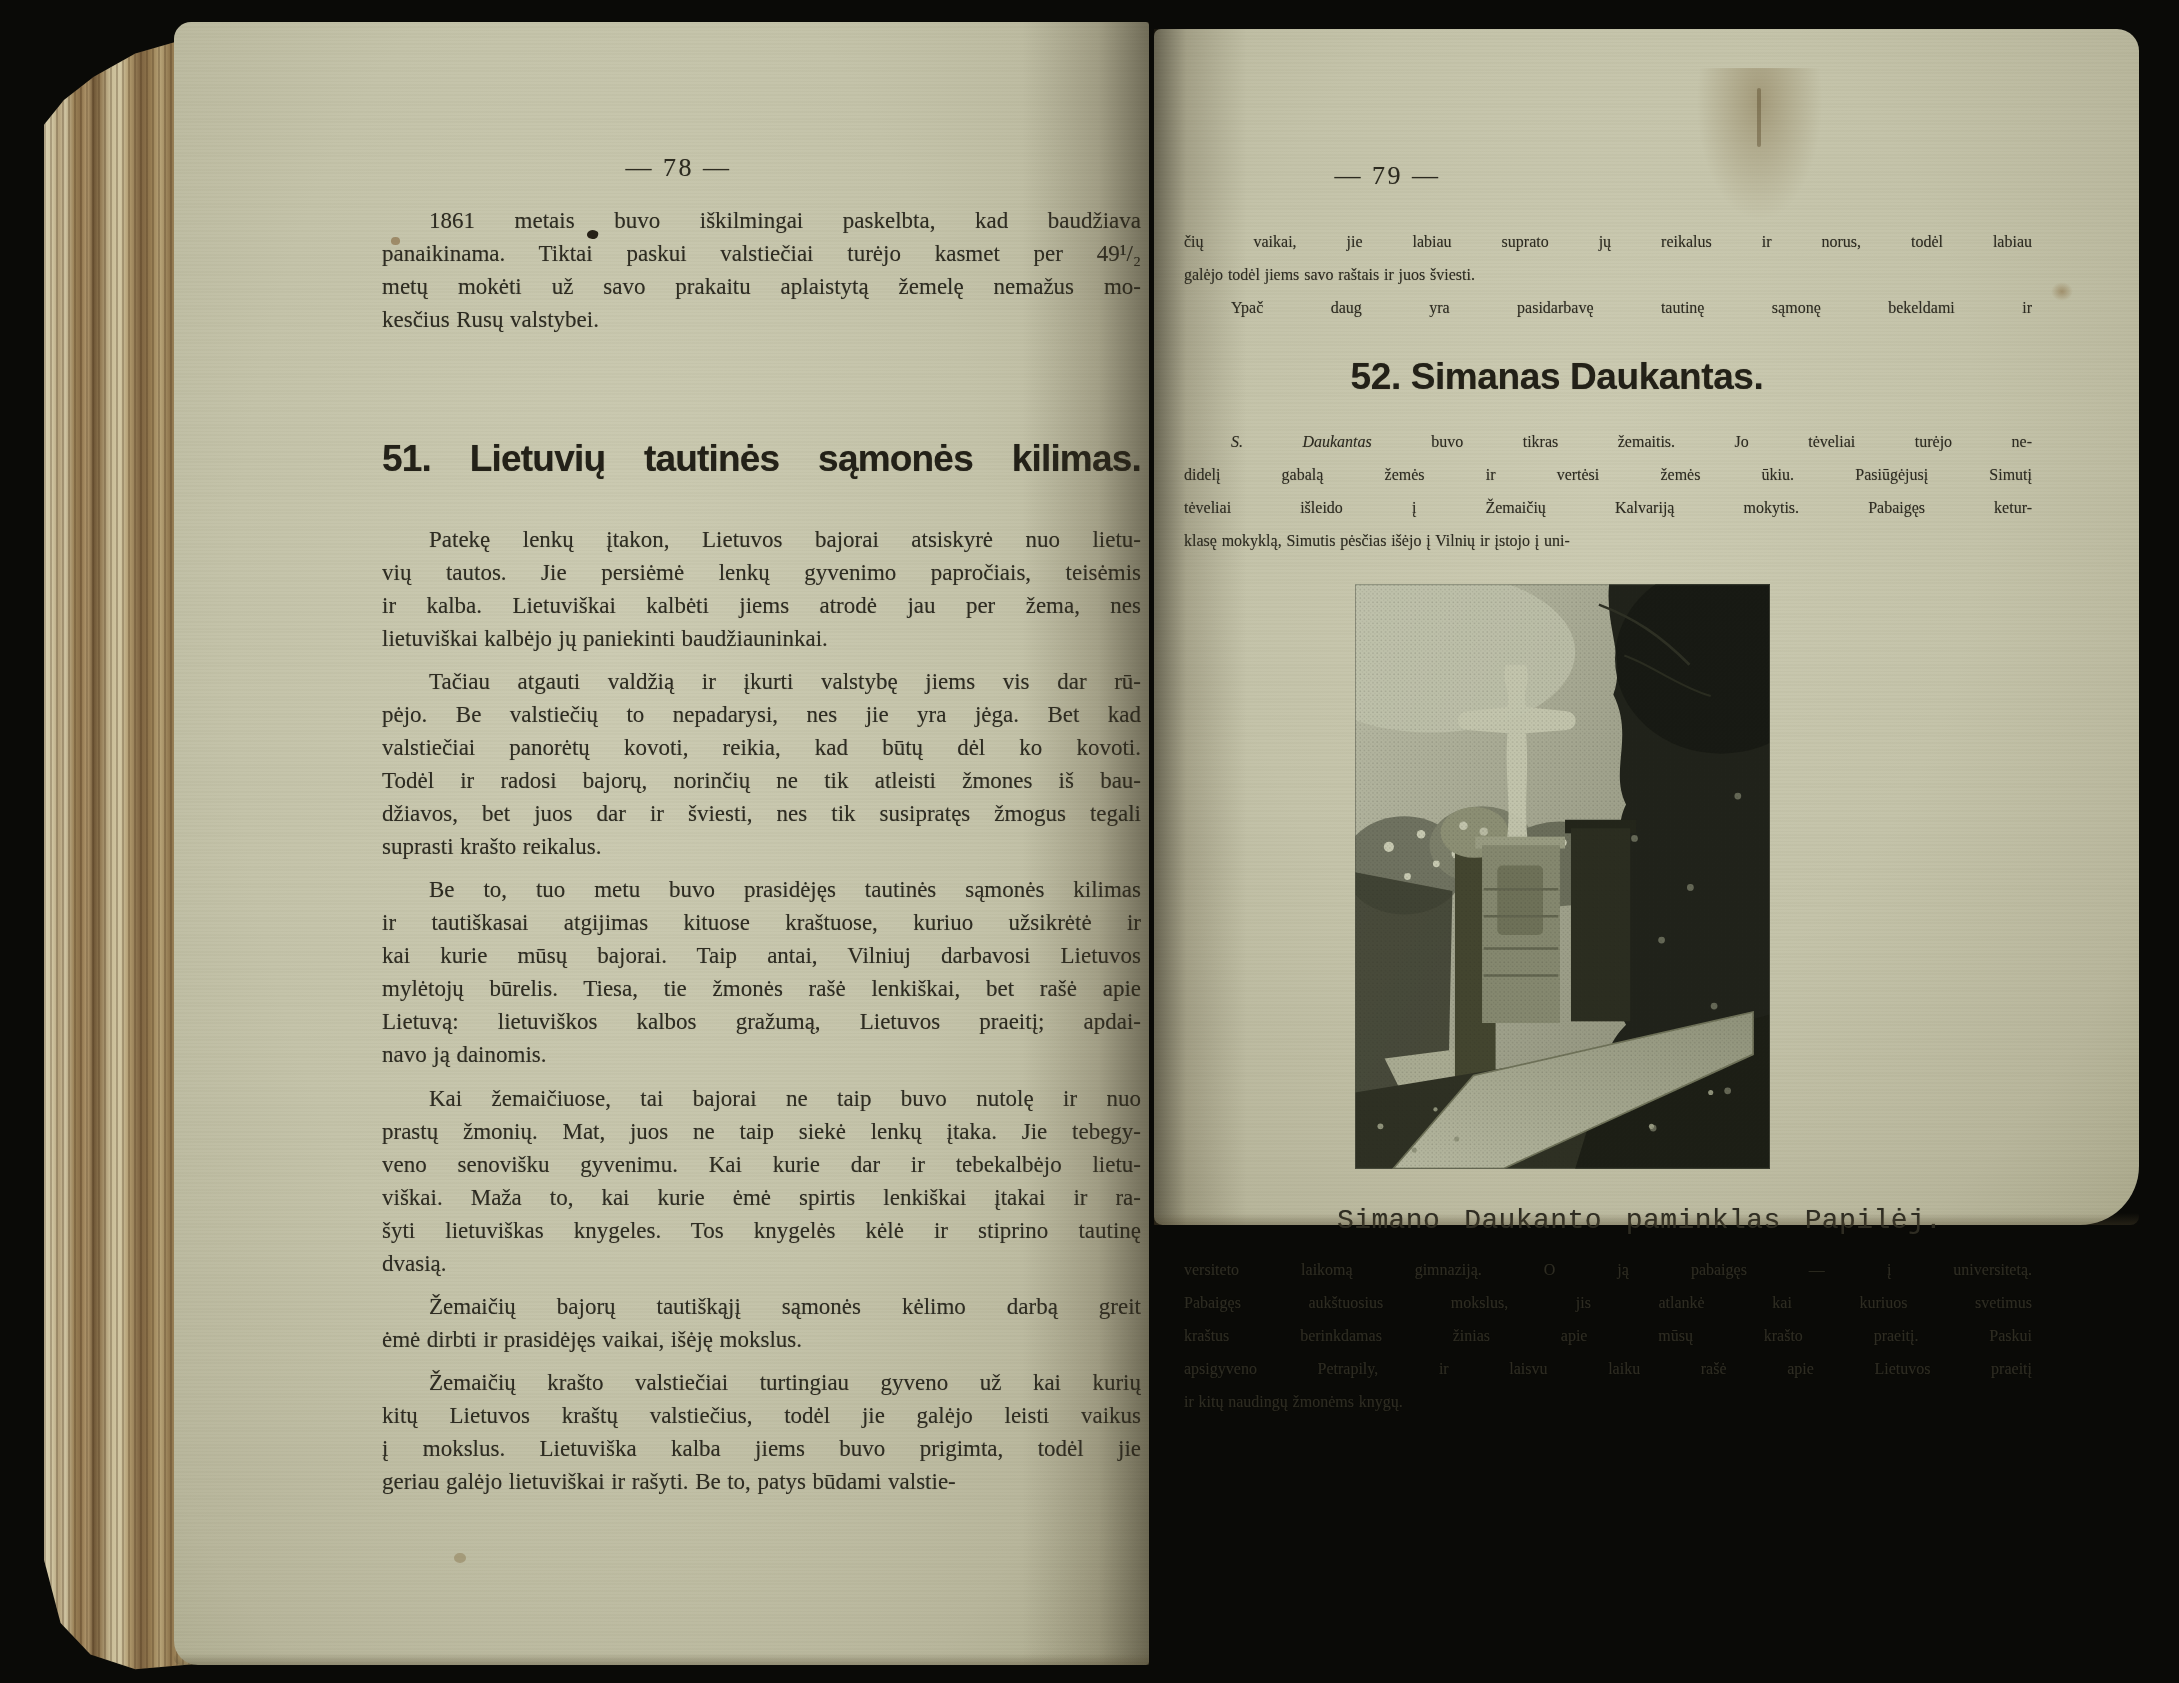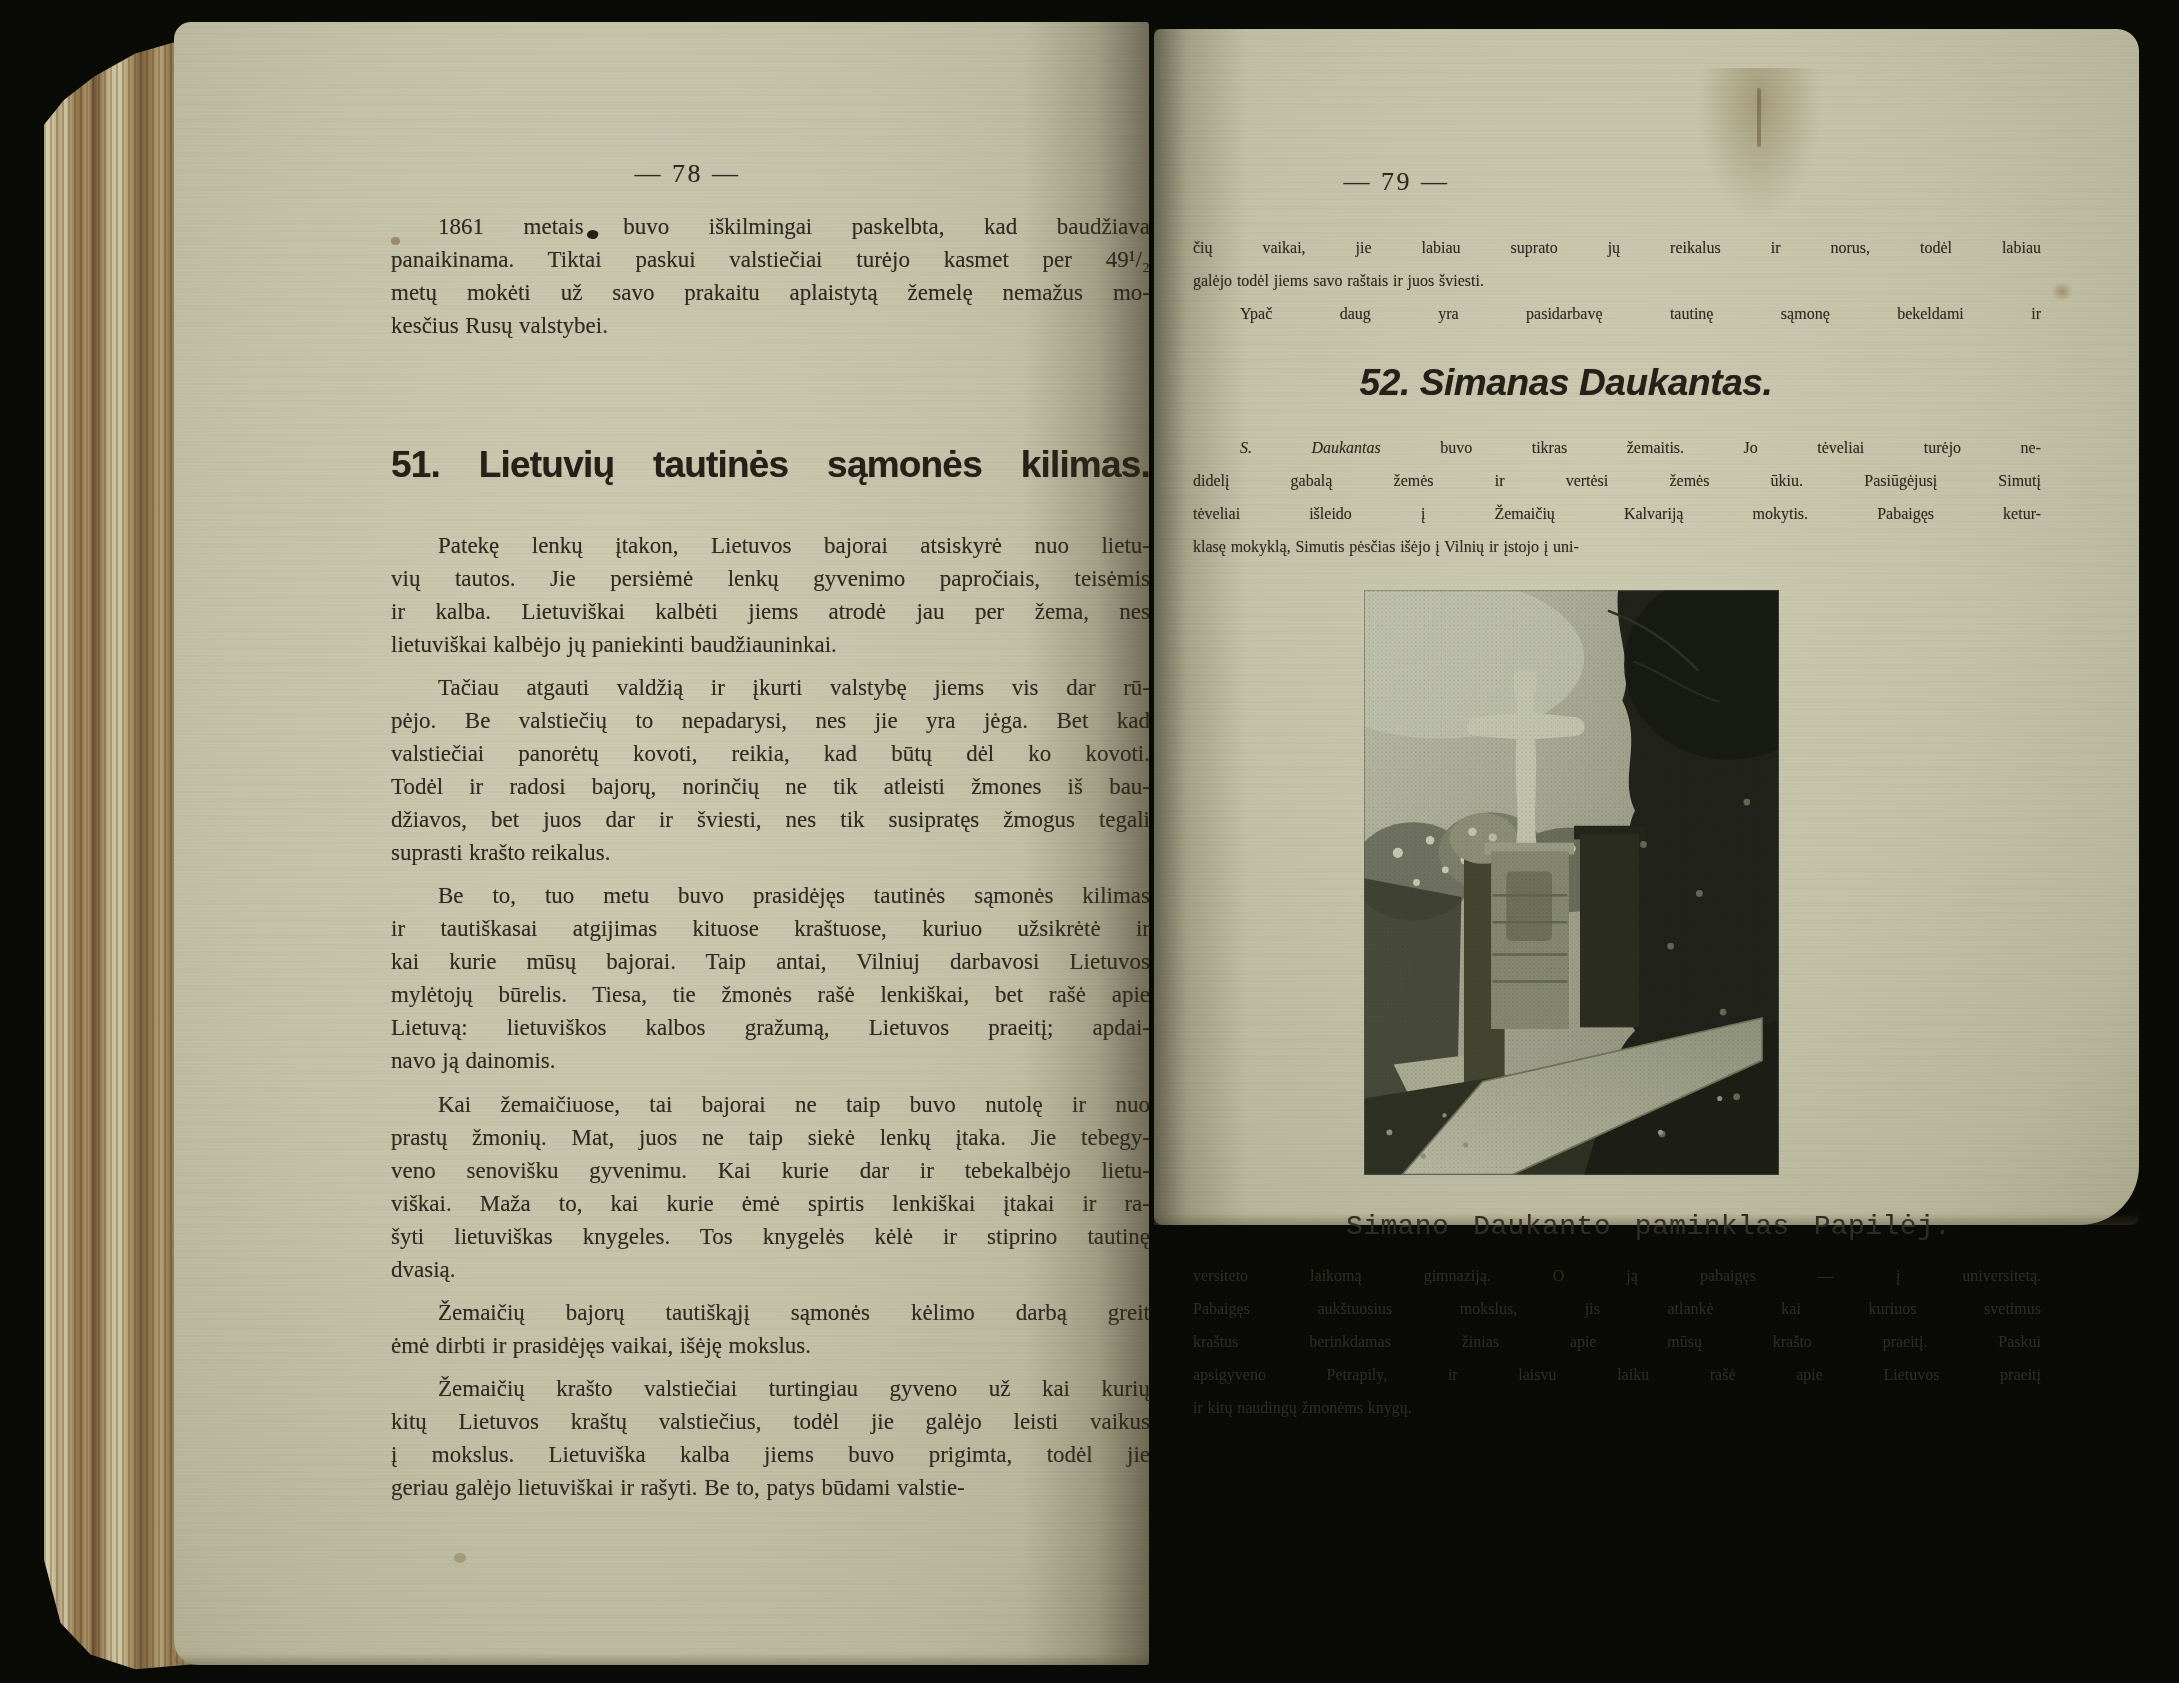--- a/index.html
+++ b/index.html
@@ -41,7 +41,7 @@
   .shade-l{position:absolute;top:0;left:0;bottom:0;width:93px;pointer-events:none;
     background:linear-gradient(90deg, rgba(35,30,18,.55) 0%, rgba(70,60,40,.22) 35%, rgba(0,0,0,0) 100%);}
   
-  .content{position:absolute;top:8px;height:100%;margin-left:9px;}
+  .content{position:absolute;top:2px;height:100%;}
   .page.left  .content{left:208px;width:759px;}
   .page.right .content{left:30px;width:848px;}
   .pagehead{

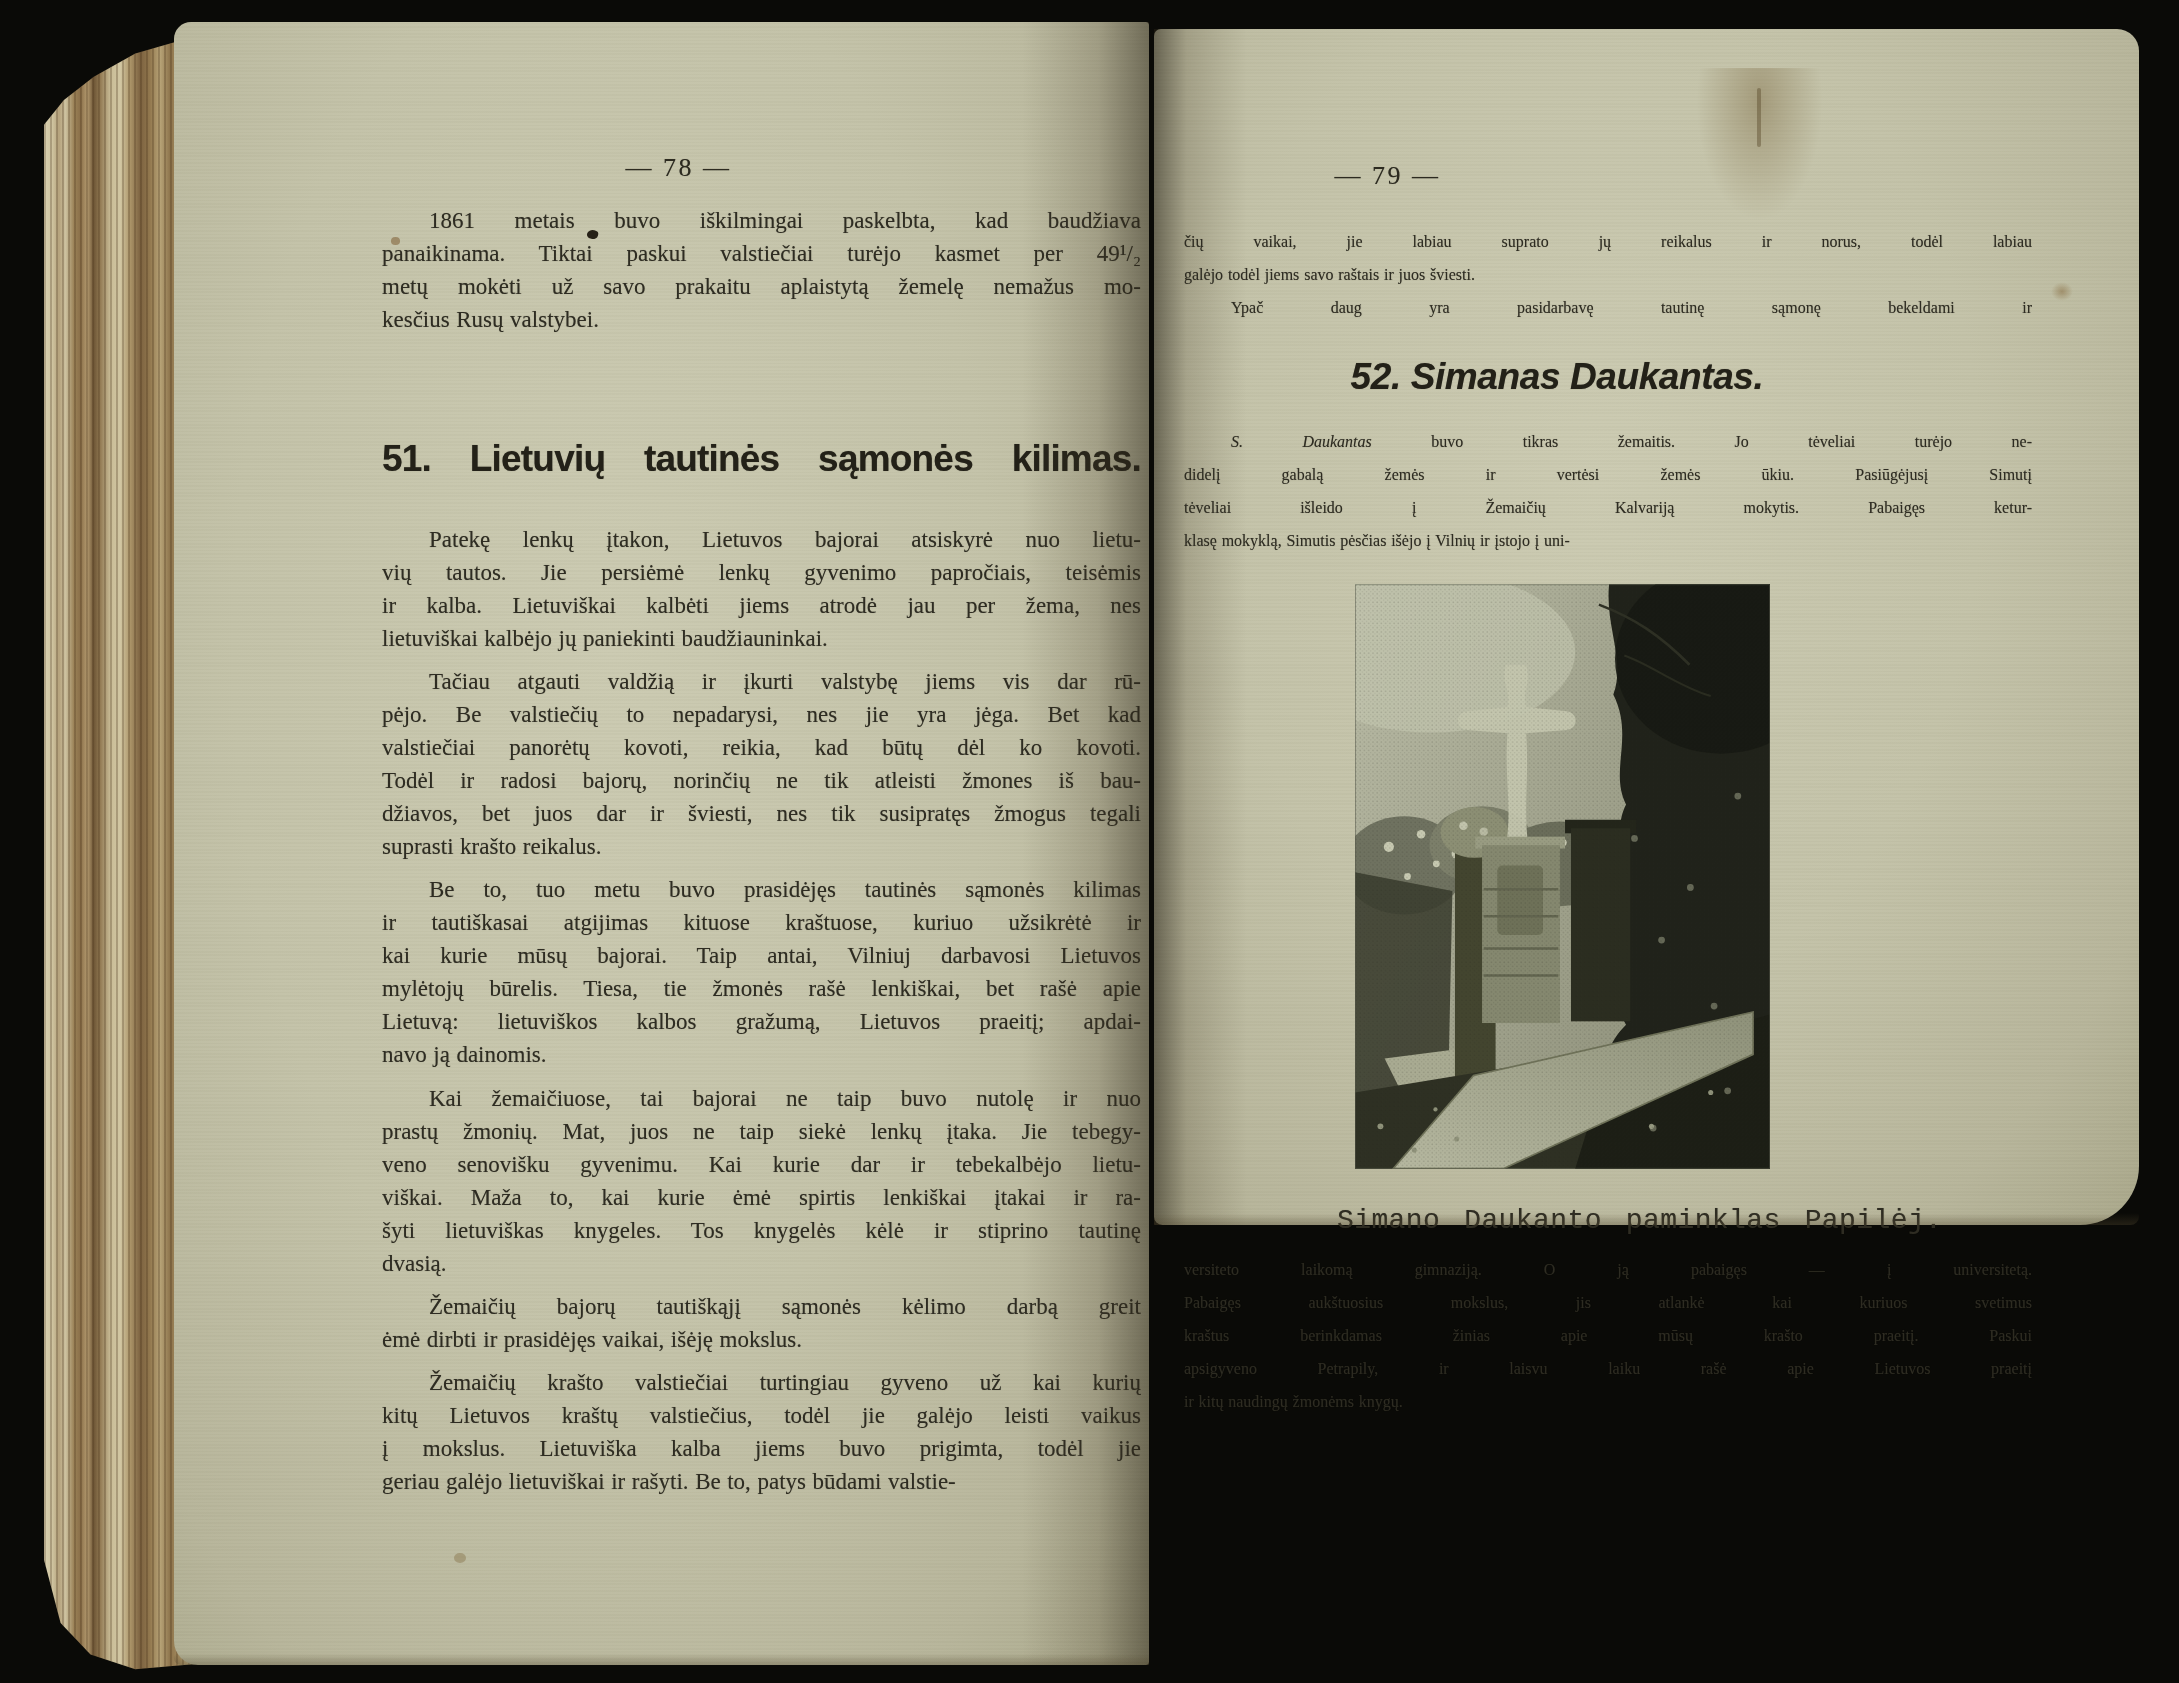--- a/index.html
+++ b/index.html
@@ -72,7 +72,7 @@
     text-shadow:0 0 0.8px rgba(35,33,24,.45);
   }
   .left-flow  .heading{margin:99px 0 41px 0;}
-  .right-flow .heading{margin:29px 0 24.6px 0;font-style:italic;}
+  .right-flow .heading{margin:29px 0 24.6px 0;}
   .heading.justify{text-align:justify;text-align-last:justify;}
   .heading.center{text-align:center;width:746px;letter-spacing:-0.4px;}
   

